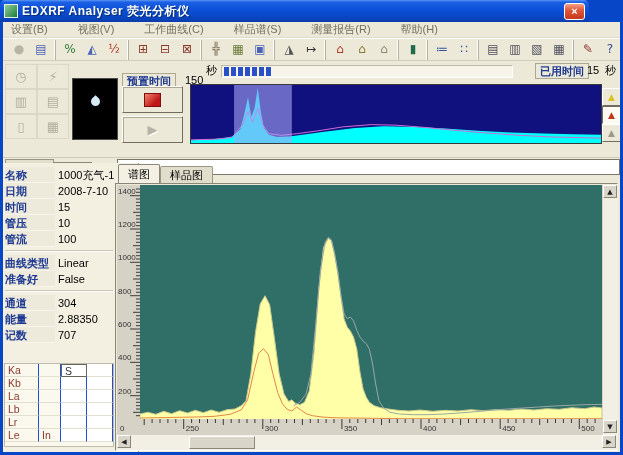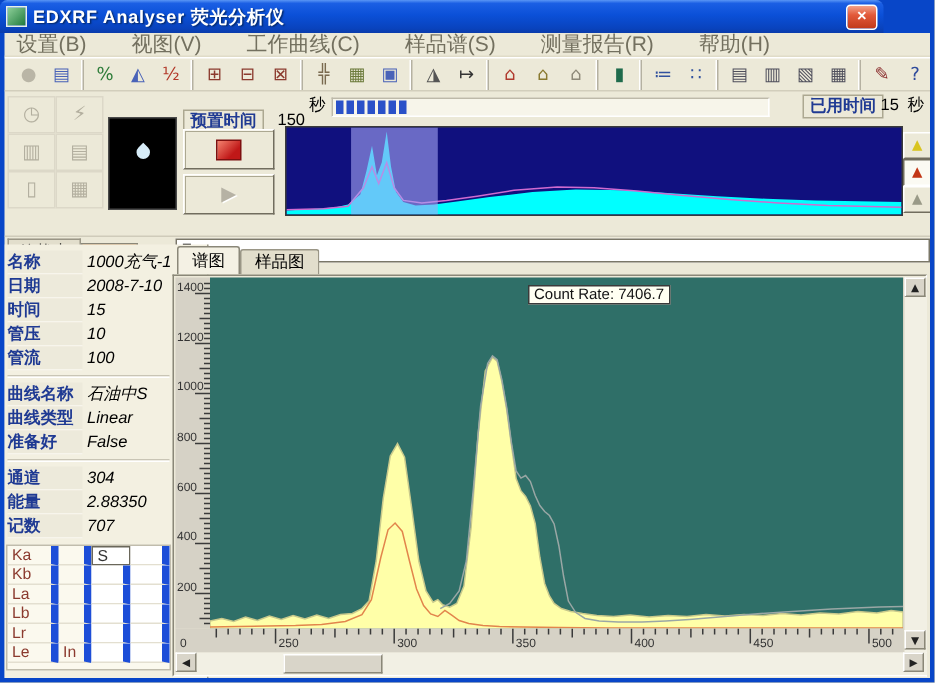--- a/index.html
+++ b/index.html
@@ -17,7 +17,7 @@
 
   
   .menubar{position:absolute;left:0;top:0;width:617px;height:16px;display:flex;align-items:center;gap:30px;padding-left:8px;border-bottom:1px solid #e0dcc8;}
-  .mitem{color:#73705f;font-size:14px;white-space:nowrap;}
+  .mitem{color:#73705f;font-size:11px;white-space:nowrap;}
 
   
   .toolbar{position:absolute;left:0;top:16px;width:617px;height:23px;display:flex;align-items:center;padding-left:2px;

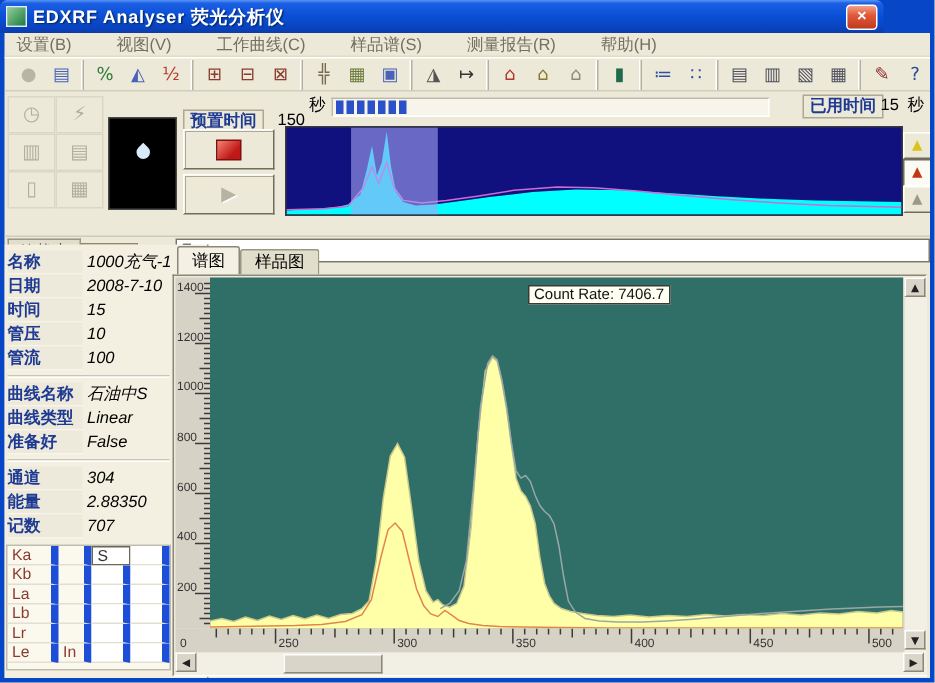--- a/index.html
+++ b/index.html
@@ -57,7 +57,7 @@
   .leftpanel{position:absolute;left:0;top:141px;width:136px;height:289px;background:#F3F0E1;border-right:1px solid #9a9686;}
   .prow{display:flex;height:16px;line-height:16px;padding-left:2px;}
   .pl{width:50px;color:#1F3A93;font-weight:bold;background:#EDEADB;border-bottom:1px solid #f7f5ec;}
-  .pv{flex:1;color:#000;padding-left:3px;white-space:nowrap;font-style:italic;}
+  .pv{flex:1;color:#000;padding-left:3px;white-space:nowrap;}
   .psep{height:2px;margin:3px 2px;border-top:1px solid #c9c5b5;border-bottom:1px solid #fff;}
   .props{position:absolute;left:0;top:4px;width:112px;}
   .ltable{position:absolute;left:1px;top:200px;width:110px;height:84px;display:grid;grid-template-columns:34px 22px 26px 1fr;grid-auto-rows:13px;background:#FBF9EE;border:1px solid #c0bcac;font-size:10.5px;color:#8b3a2e;}

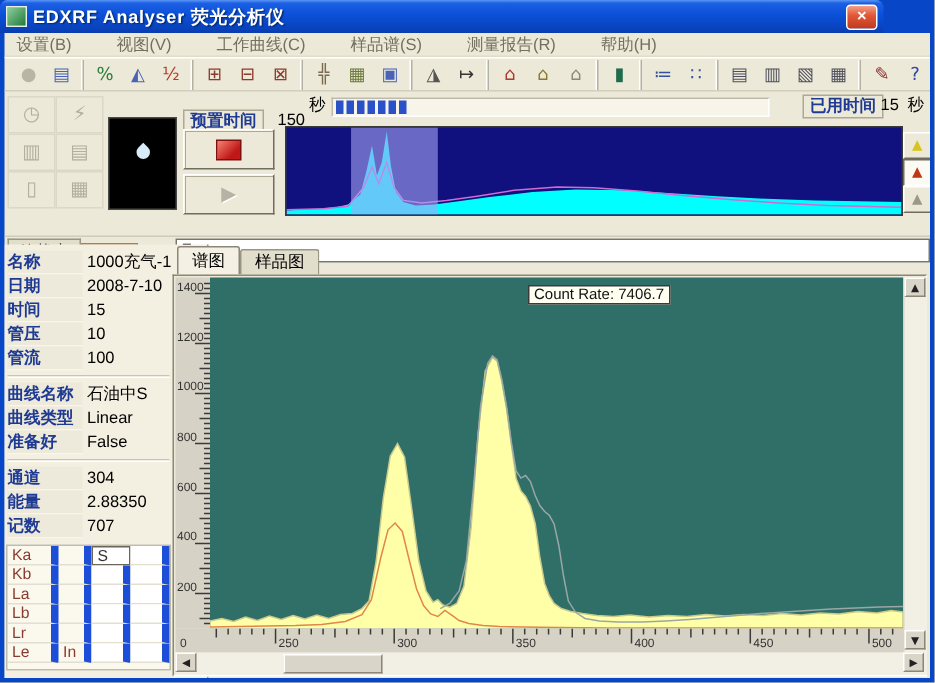--- a/index.html
+++ b/index.html
@@ -363,7 +363,6 @@
               <polyline points="0.0,233.0 19.0,232.7 38.0,232.3 57.0,232.0 74.4,231.3 90.2,229.3 101.3,224.8 107.6,214.8 113.9,186.5 118.7,168.2 123.4,163.7 128.2,169.3 132.9,188.7 137.7,207.7 142.4,218.7 147.1,224.3 151.9,226.0 156.6,222.0 161.4,225.3 166.1,228.7 172.5,230.7 182.0,232.0 193.0,232.7 208.8,233.0 232.6,233.3 264.2,233.7 311.7,233.7 359.2,233.7 406.6,233.7 462.0,233.7" fill="none" stroke="#E2854C" stroke-width="1"></polyline>
               <polyline points="153.5,220.7 159.8,217.3 166.1,209.0 170.9,189.0 175.6,140.7 180.4,85.7 185.1,57.3 188.3,52.3 191.4,54.8 194.6,68.2 197.8,86.5 200.9,109.8 204.1,129.0 207.3,133.7 210.4,132.0 213.6,136.0 216.8,145.3 219.9,152.0 223.1,156.0 226.3,158.7 229.4,164.3 232.6,179.0 235.7,199.0 238.9,215.7 243.7,223.2 250.0,227.3 259.5,229.0 272.1,229.7 288.0,229.7 303.8,229.0 319.6,228.0 335.4,226.7 351.2,225.3 367.1,224.0 382.9,223.0 398.7,222.0 414.5,221.0 430.4,220.3 446.2,219.7 462.0,219.3" fill="none" stroke="#9AA7A5" stroke-width="1"></polyline>
             </svg>
-            <div class="tooltip">Count Rate: 7406.7</div>
           </div>
         <div class="xruler" id="xruler"><svg width="486" height="16">
               <text x="3" y="12" font-size="8" fill="#333" font-family="Liberation Sans, sans-serif">0</text>

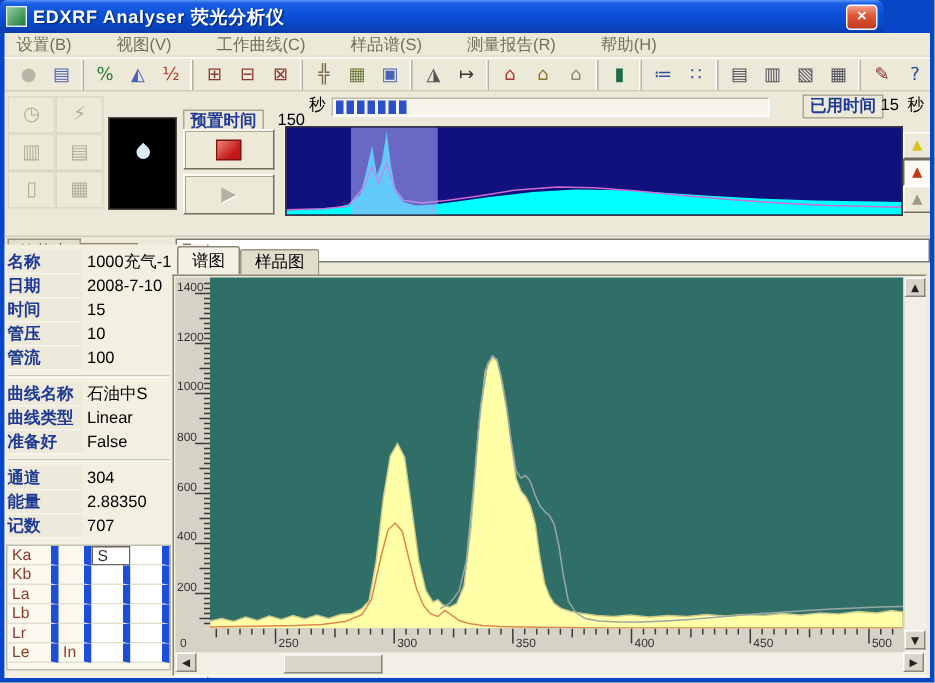--- a/index.html
+++ b/index.html
@@ -218,10 +218,6 @@
             <span class="pv">100</span>
           </div>
           <div class="psep"></div>
-          <div class="prow">
-            <span class="pl">曲线名称</span>
-            <span class="pv">石油中S</span>
-          </div>
           <div class="prow">
             <span class="pl">曲线类型</span>
             <span class="pv">Linear</span>

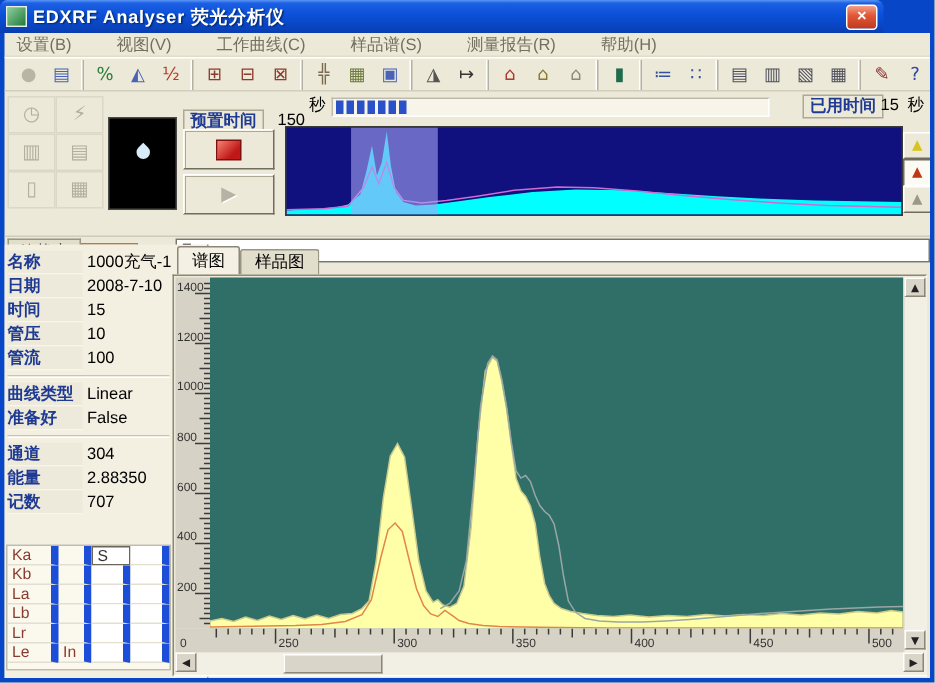--- a/index.html
+++ b/index.html
@@ -61,7 +61,7 @@
   .psep{height:2px;margin:3px 2px;border-top:1px solid #c9c5b5;border-bottom:1px solid #fff;}
   .props{position:absolute;left:0;top:4px;width:112px;}
   .ltable{position:absolute;left:1px;top:200px;width:110px;height:84px;display:grid;grid-template-columns:34px 22px 26px 1fr;grid-auto-rows:13px;background:#FBF9EE;border:1px solid #c0bcac;font-size:10.5px;color:#8b3a2e;}
-  .lcell{border-right:5px solid #1d4ed8;border-bottom:1px solid #e3dfd0;padding-left:3px;line-height:12px;}
+  .lcell{border-right:1px solid #1d4ed8;border-bottom:1px solid #e3dfd0;padding-left:3px;line-height:12px;}
   .lcell.white{background:#fff;}
   .lcell.sel{background:#fff;border:1px solid #6a675a;color:#333;}
 

